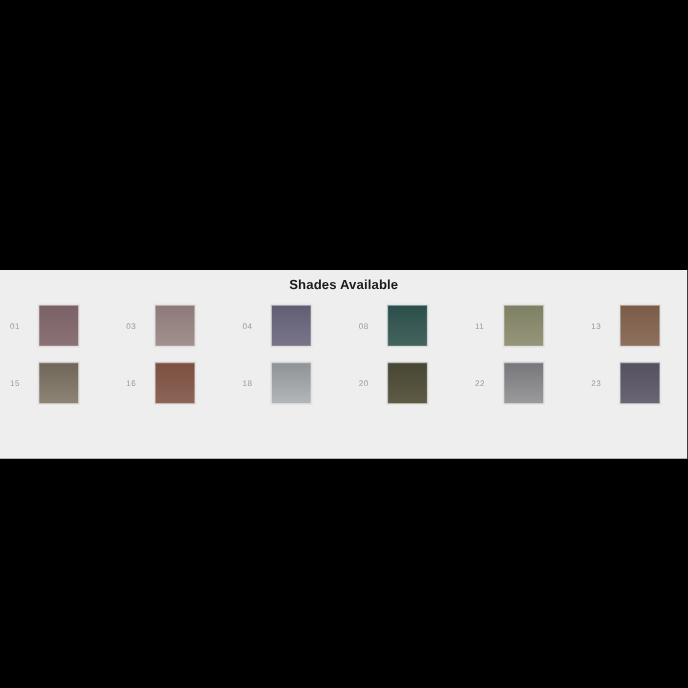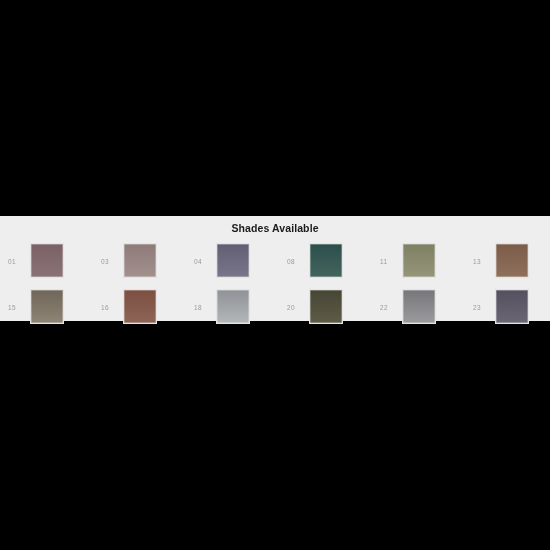--- a/index.html
+++ b/index.html
@@ -28,7 +28,7 @@
     left: 0;
     top: 216px;
     width: 550px;
-    height: 105px;
+    height: 151px;
     background: #eeeeee;
     box-sizing: border-box;
   }

